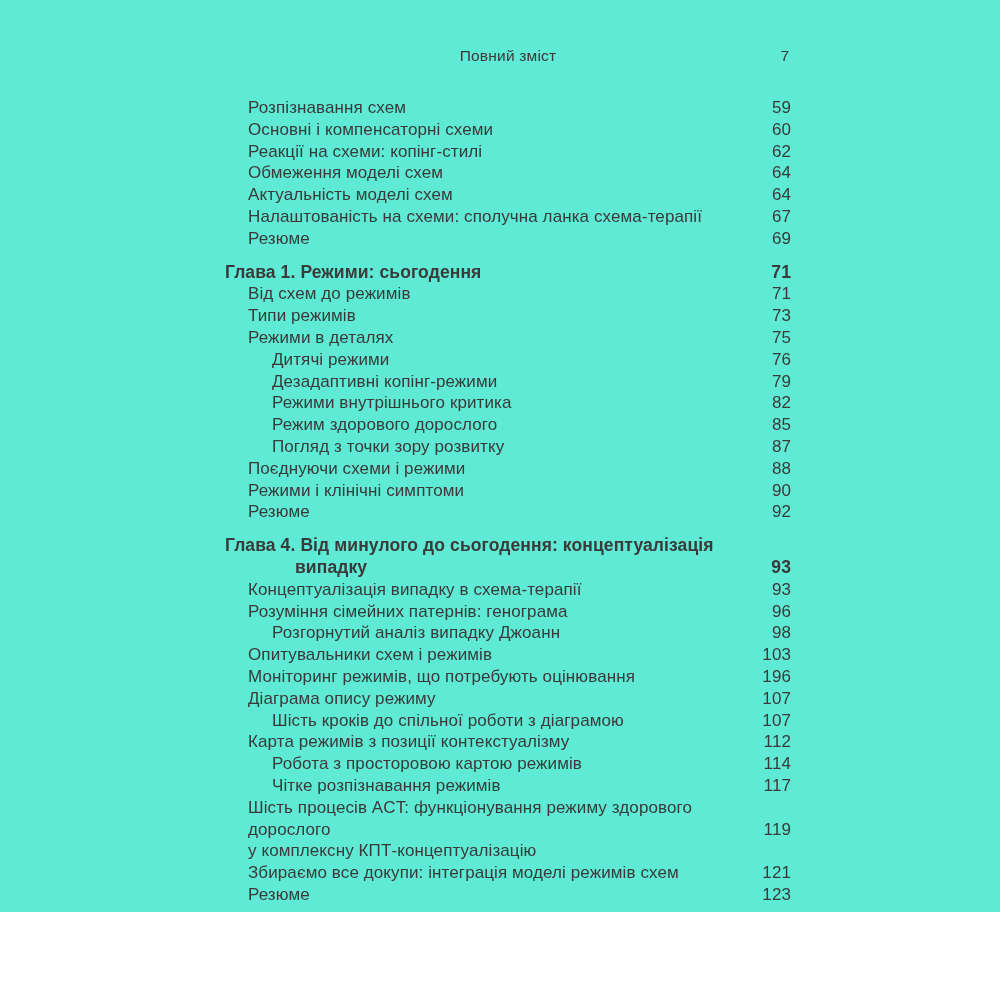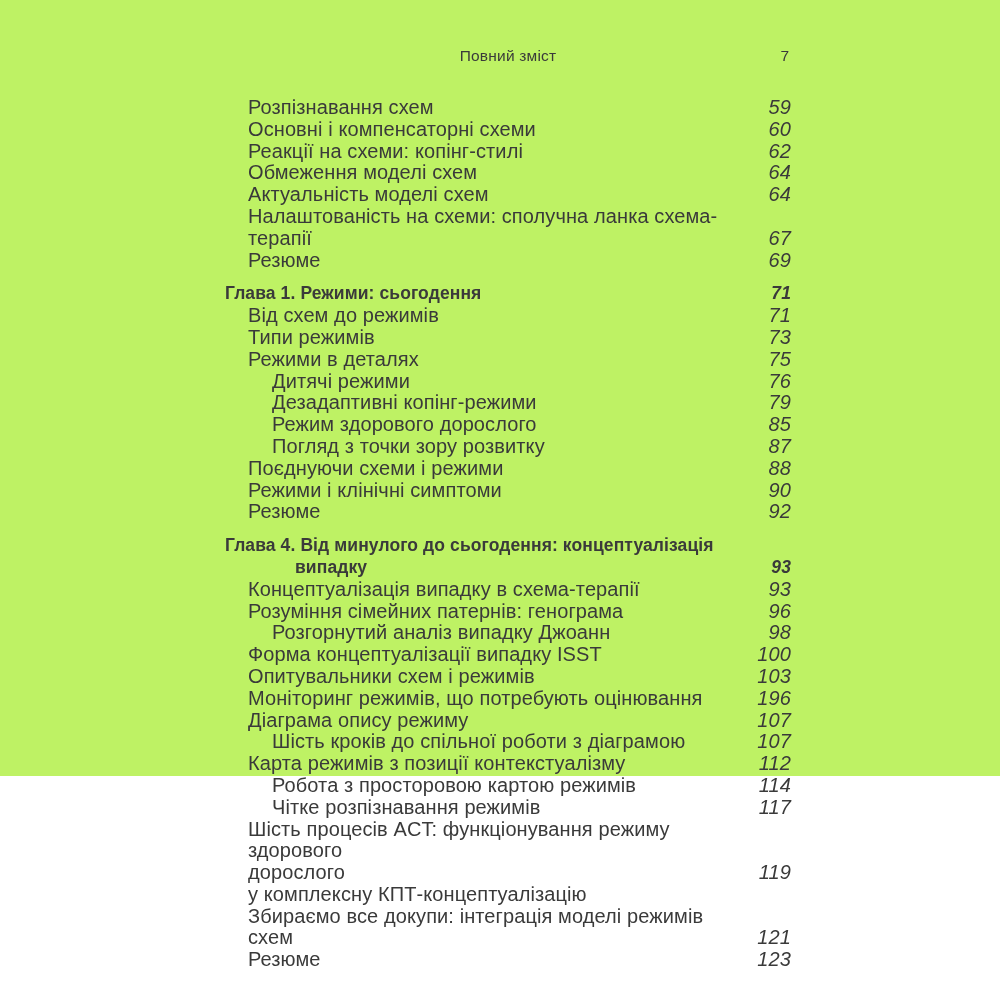--- a/index.html
+++ b/index.html
@@ -17,8 +17,8 @@
   .sheet {
     position: relative;
     width: 1000px;
-    height: 776px;
-    background: #bef264;
+    height: 912px;
+    background: #5eead4;
   }
   .content {
     position: absolute;

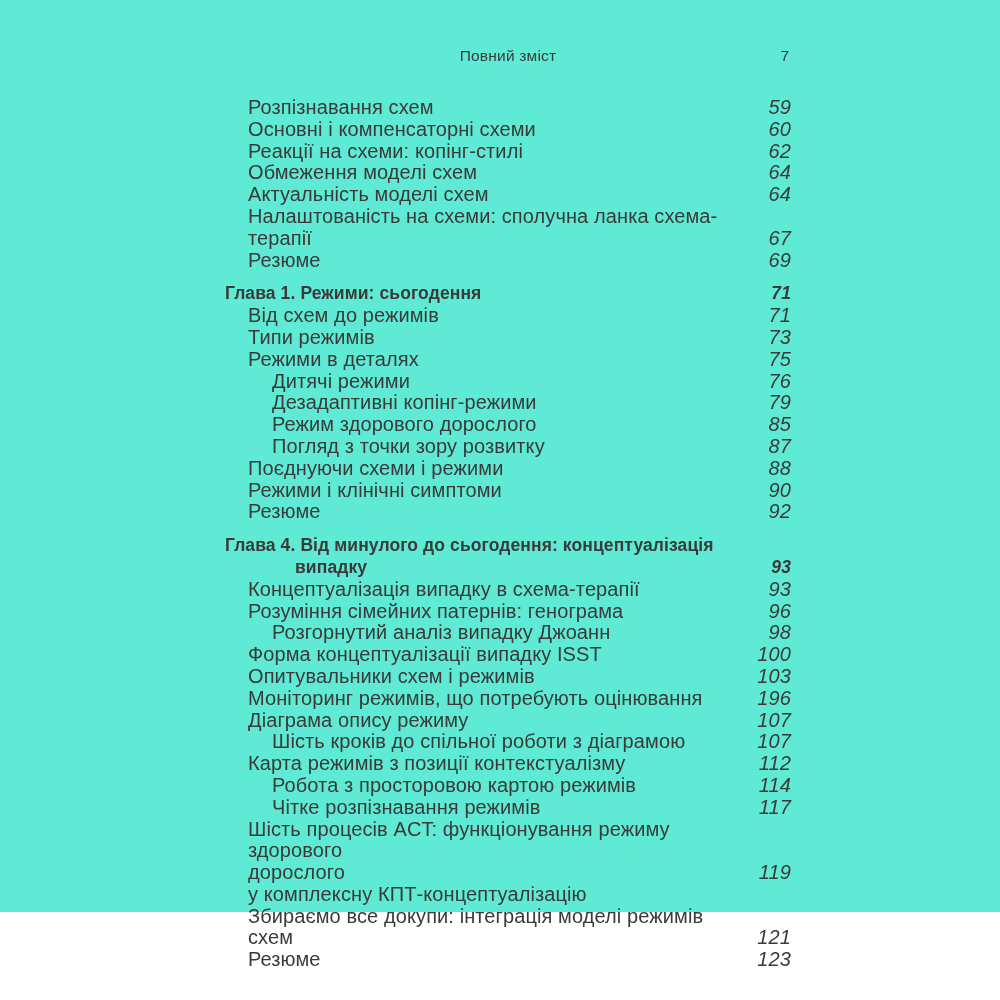--- a/index.html
+++ b/index.html
@@ -50,7 +50,7 @@
   .entry {
     display: flex;
     align-items: flex-end;
-    font-size: 20px;
+    font-size: 17px;
     line-height: 21.8px;
     letter-spacing: 0.1px;
   }

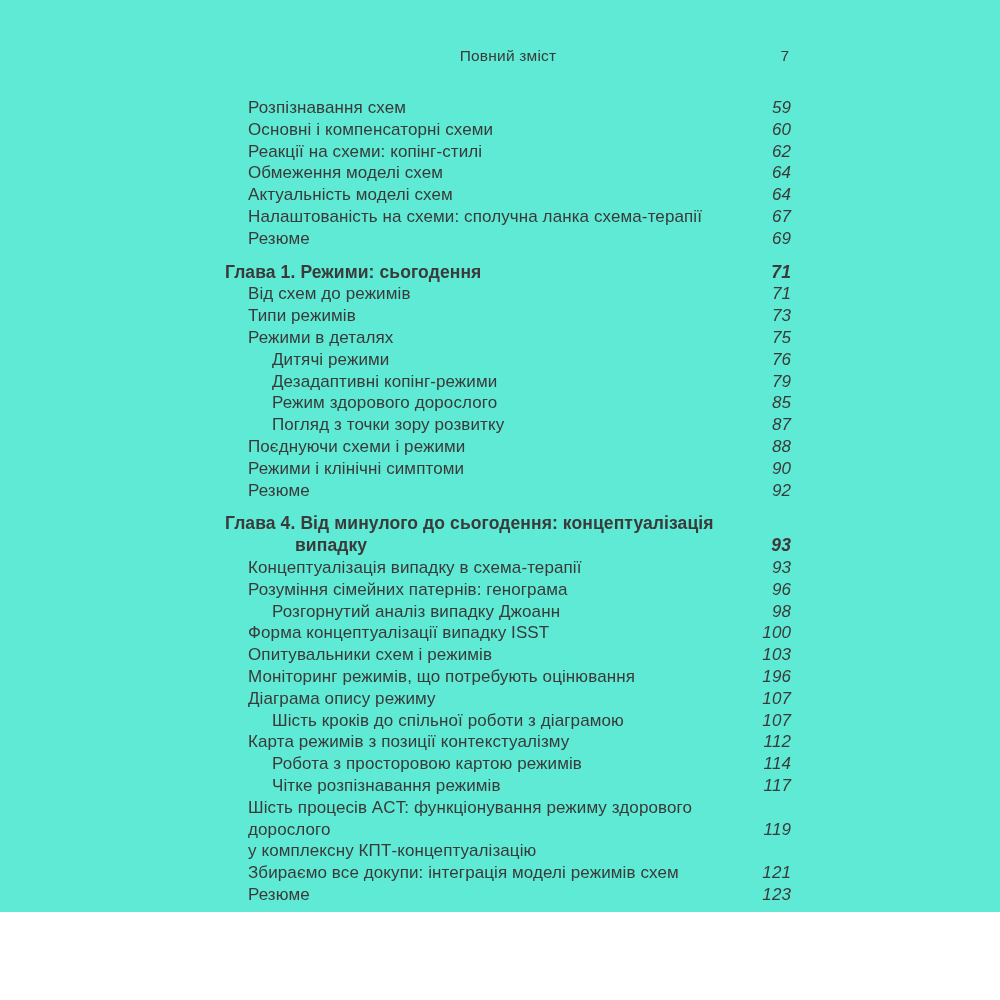--- a/index.html
+++ b/index.html
@@ -63,7 +63,6 @@
     text-align: right;
     min-width: 30px;
     white-space: nowrap;
-    font-style: italic;
   }
   .entry.section .text { padding-left: 23px; }
   .entry.subsection .text { padding-left: 47px; }

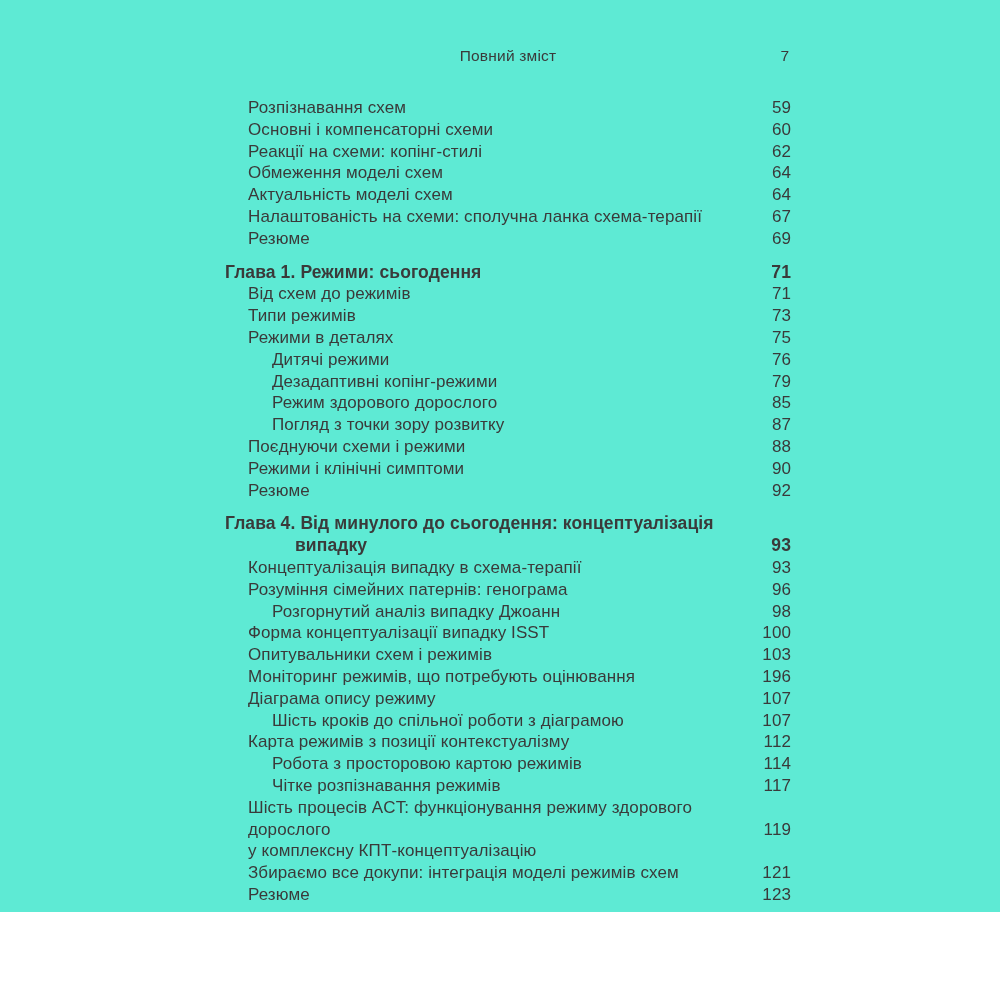--- a/index.html
+++ b/index.html
@@ -164,6 +164,12 @@
         </div>
         <div class="entry subsection">
           <div class="text">
+            <div class="line">Режими внутрішнього критика</div>
+          </div>
+          <div class="pagenum">82</div>
+        </div>
+        <div class="entry subsection">
+          <div class="text">
             <div class="line">Режим здорового дорослого</div>
           </div>
           <div class="pagenum">85</div>

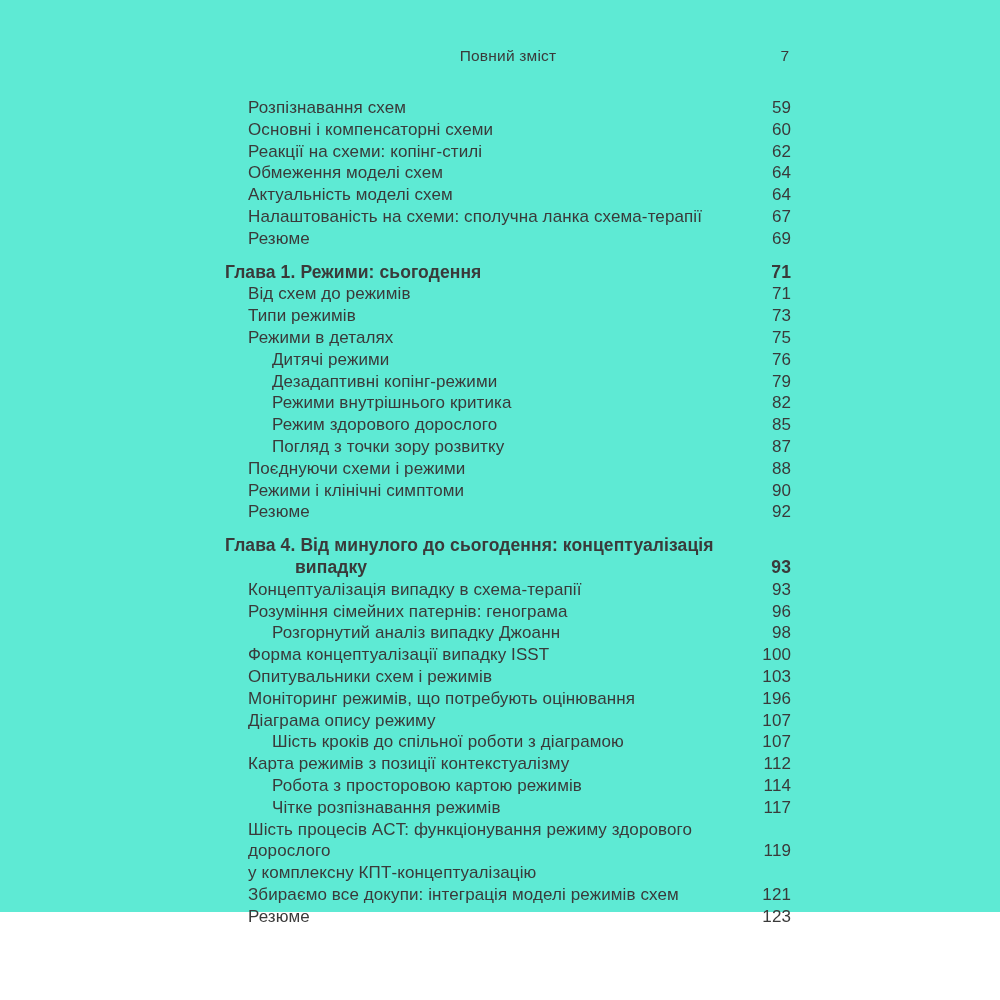--- a/index.html
+++ b/index.html
@@ -225,12 +225,6 @@
         </div>
         <div class="entry section">
           <div class="text">
-            <div class="line">Форма концептуалізації випадку ISST</div>
-          </div>
-          <div class="pagenum">100</div>
-        </div>
-        <div class="entry section">
-          <div class="text">
             <div class="line">Опитувальники схем і режимів</div>
           </div>
           <div class="pagenum">103</div>

